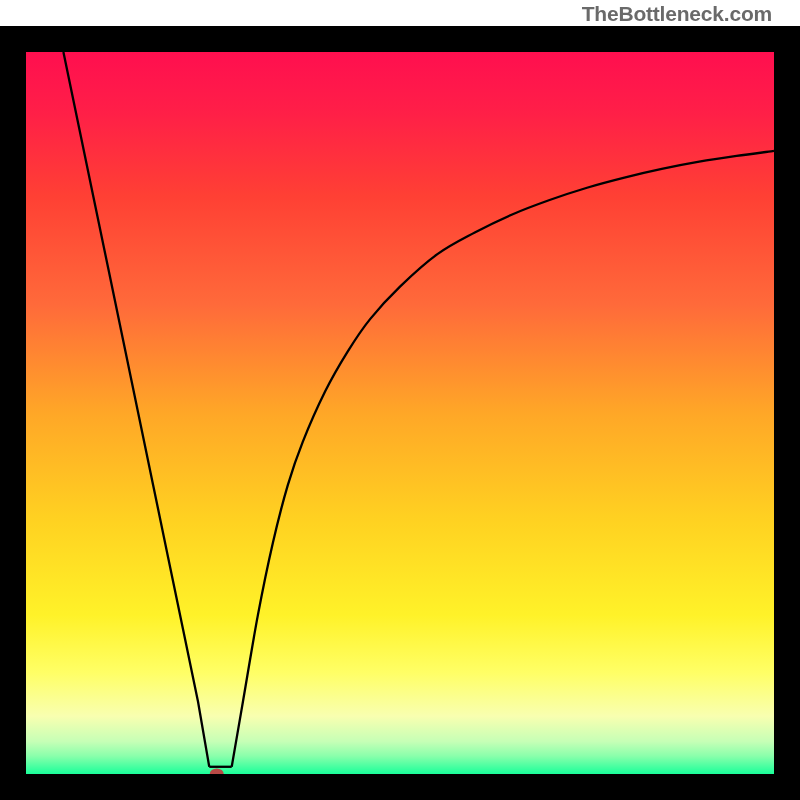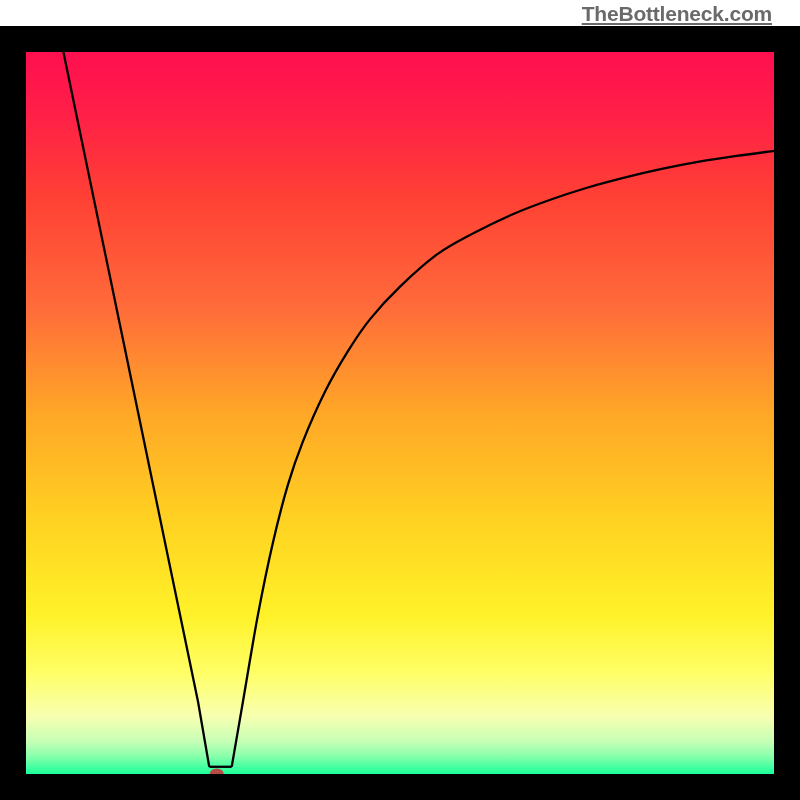--- a/index.html
+++ b/index.html
@@ -32,7 +32,6 @@
     font-weight: 600;
     color: #6a6a6a;
     letter-spacing: -0.2px;
-    text-decoration: underline;
   }
   .plot {
     position: absolute;

